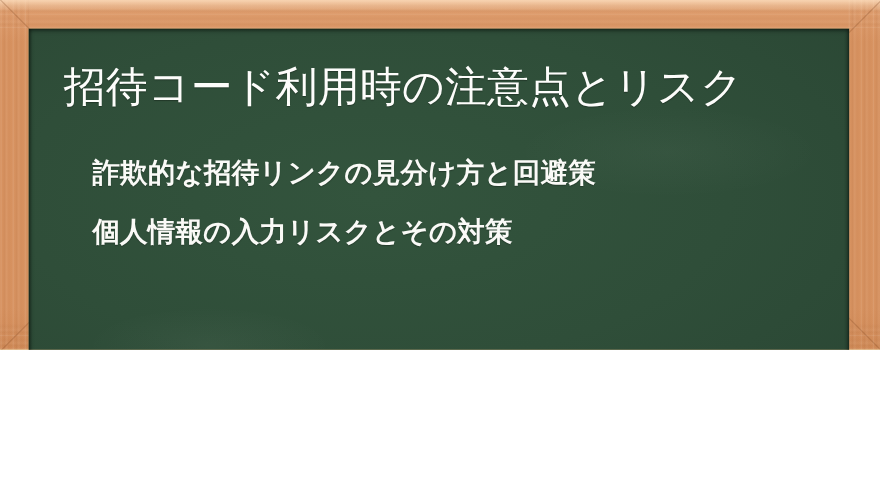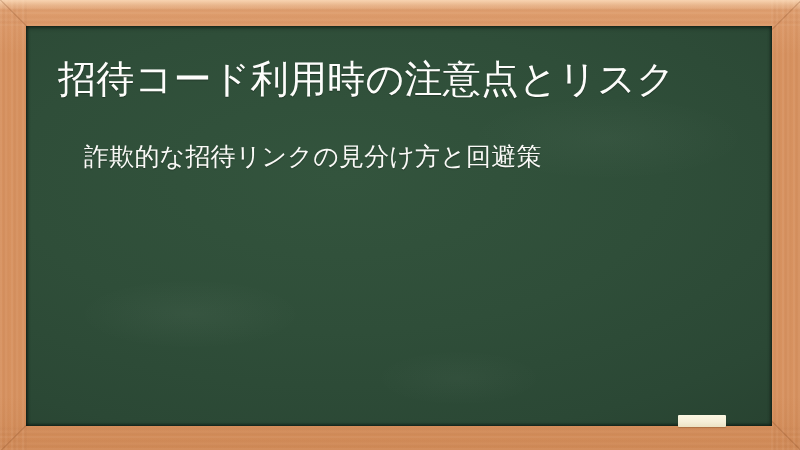--- a/index.html
+++ b/index.html
@@ -18,7 +18,7 @@
   #blackboard-scene {
     position: relative;
     width: 800px;
-    height: 450px;
+    height: 318px;
     overflow: hidden;
     background: #fef9c3;
   }

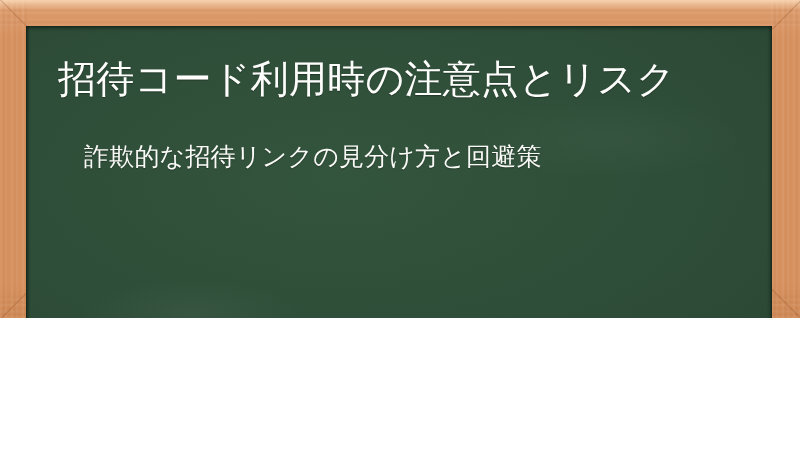--- a/index.html
+++ b/index.html
@@ -176,7 +176,7 @@
     margin: 0;
     font-size: 25px;
     line-height: 54px;
-    font-weight: 400;
+    font-weight: 700;
     color: #fafaf7;
     letter-spacing: 0.2px;
     white-space: nowrap;

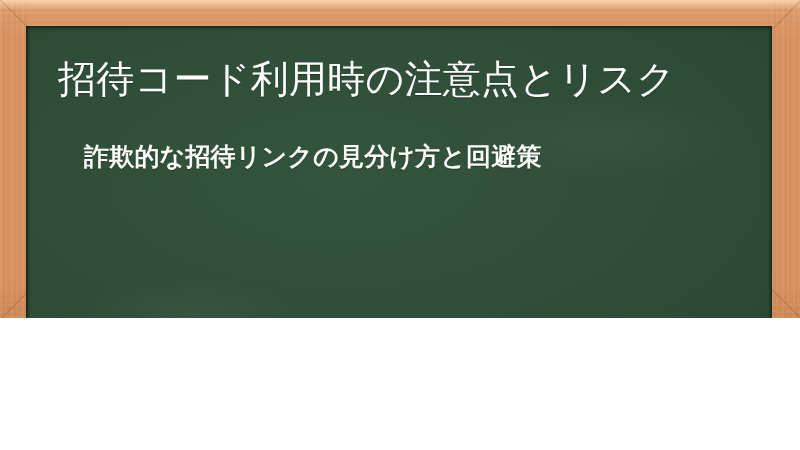--- a/index.html
+++ b/index.html
@@ -219,6 +219,7 @@
 
       <ul id="bullet-list">
         <li>詐欺的な招待リンクの見分け方と回避策</li>
+        <li>個人情報の入力リスクとその対策</li>
       </ul>
     </div>
   </div>

